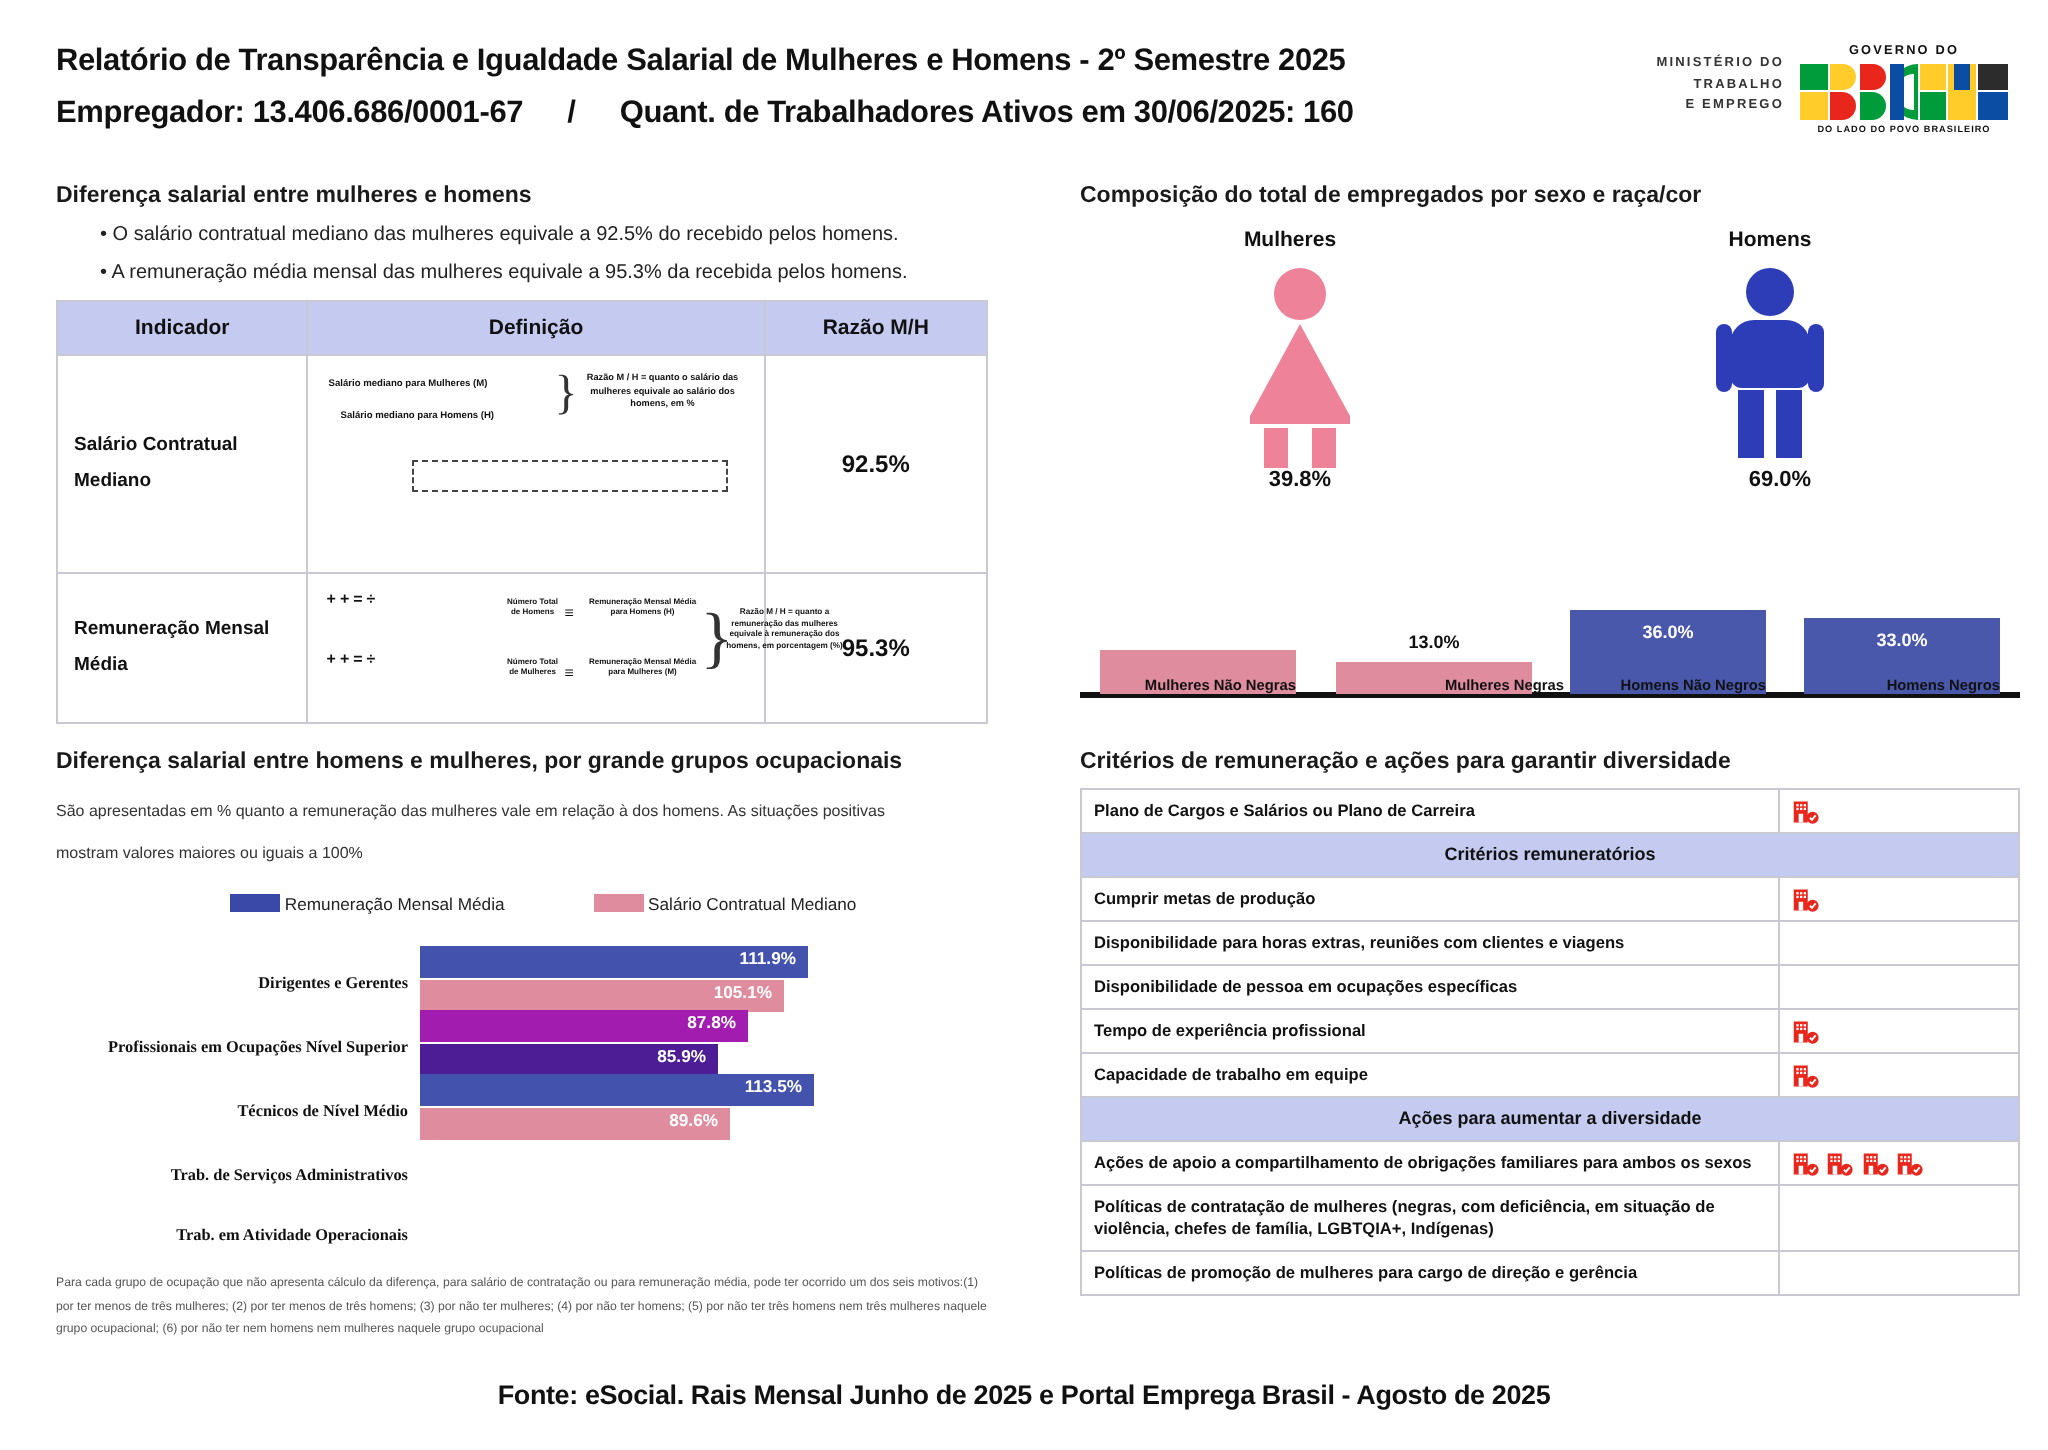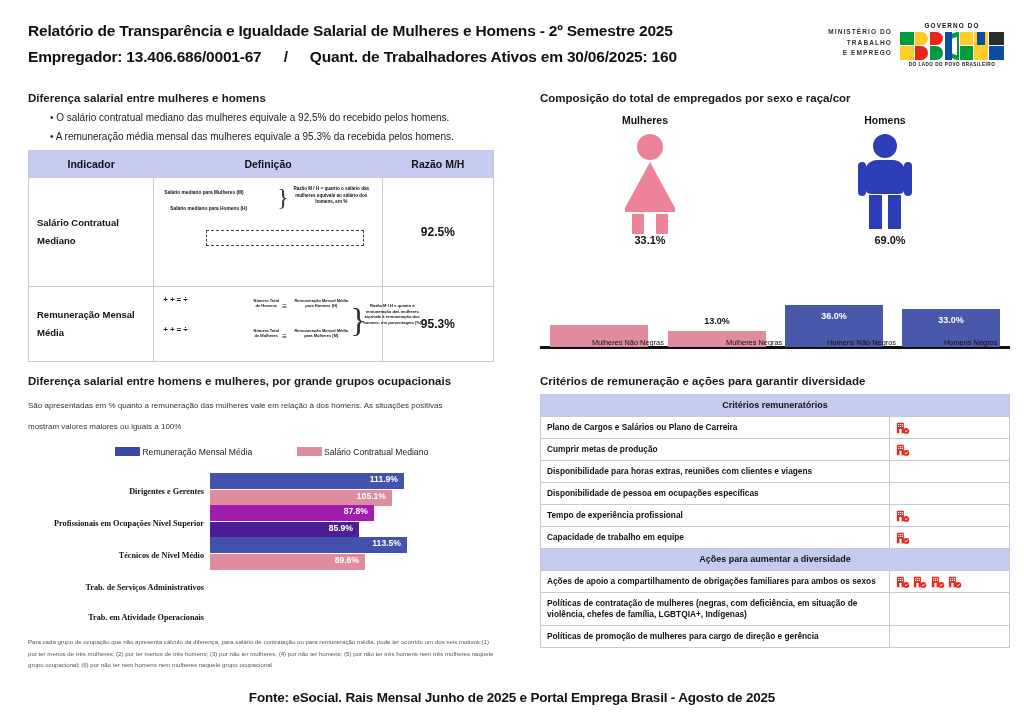--- a/index.html
+++ b/index.html
@@ -242,7 +242,7 @@
       <span style="position:absolute;right:7px;top:0;width:12px;height:20px;background:#EE8298;"></span>
     </div>
   </div>
-  <div class="bigpct" style="left:65px;top:142px;">33.1%</div>
+  <div class="bigpct" style="left:65px;top:142px;">39.8%</div>
 
   <div class="bigfig" style="left:325px;top:42px;">
     <div style="width:24px;height:24px;border-radius:50%;background:#2D3DB8;margin:0 auto;"></div>

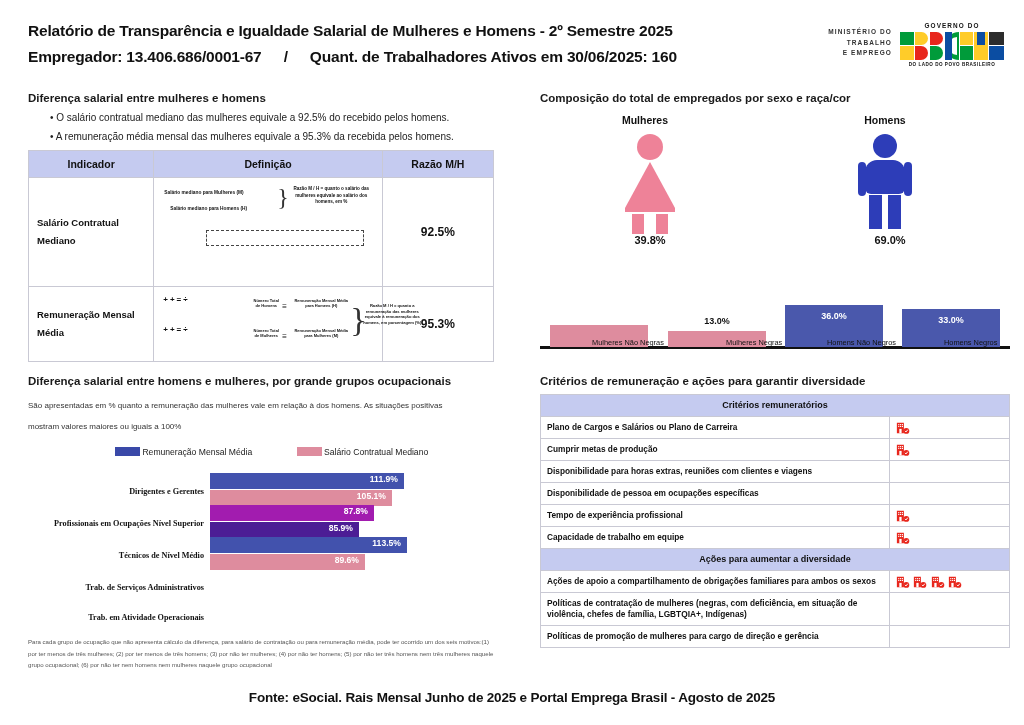--- a/index.html
+++ b/index.html
@@ -71,7 +71,7 @@
   .rbar .fill { position:absolute; bottom:0; left:0; width:100%; }
   .rbar .inlbl { position:absolute; left:0; width:100%; text-align:center; font-size:9px; font-weight:bold; }
   .raxis { position:absolute; left:0; bottom:6px; width:470px; height:3px; background:#111; }
-  .rcat { position:absolute; top:58px; font-size:7.4px; font-weight:normal; text-align:left; color:#111;margin-left:42px; }
+  .rcat { position:absolute; top:58px; font-size:7.4px; font-weight:bold; text-align:right; color:#111; }
 
   
   #left-bot { position:absolute; left:28px; top:375px; width:480px; }

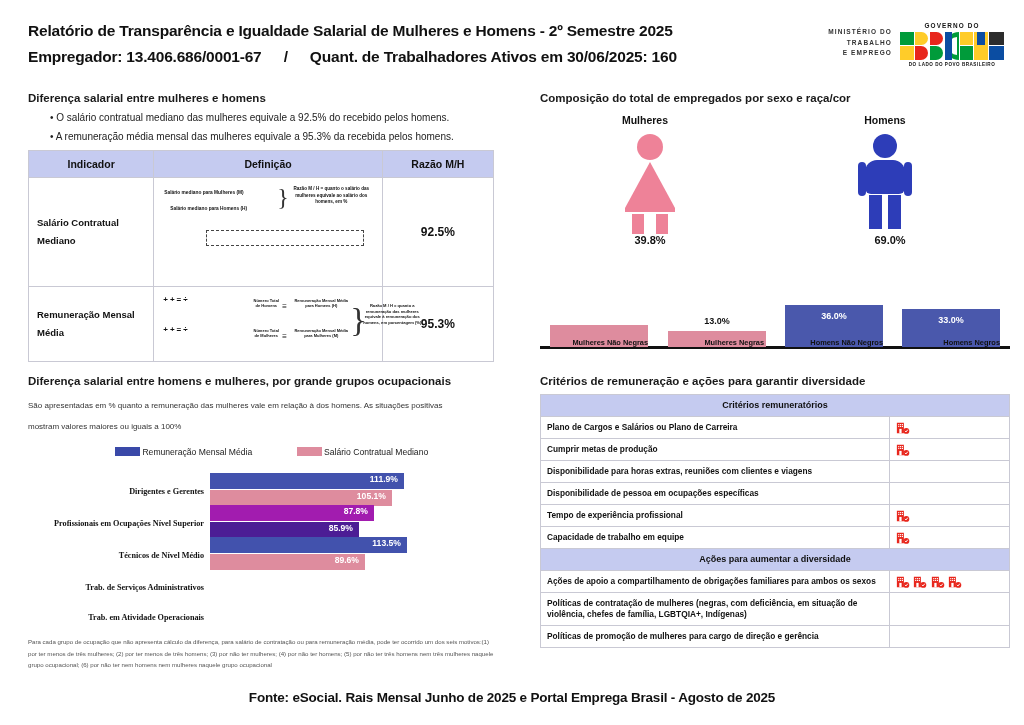--- a/index.html
+++ b/index.html
@@ -271,7 +271,7 @@
     <div class="fill" style="height:16px;background:#DE8C9E;"></div>
     <div class="inlbl" style="top:-15px;color:#111;">13.0%</div>
   </div>
-  <div class="rcat" style="left:144px;width:80px;">Mulheres Negras</div>
+  <div class="rcat" style="left:128px;width:114px;">Mulheres Negras</div>
 
   <div class="rbar" style="left:245px;width:98px;height:42px;margin-top:44px;">
     <div class="fill" style="height:42px;background:#4A58AC;"></div>

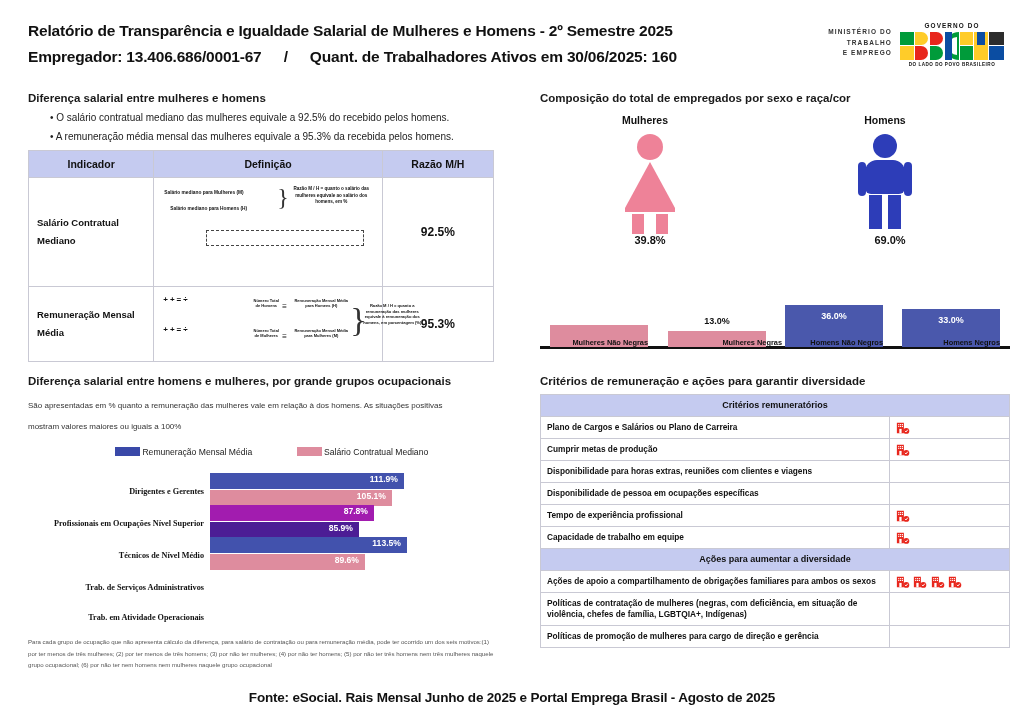--- a/index.html
+++ b/index.html
@@ -339,9 +339,6 @@
 <table id="tbl-crit">
   <tbody>
       <tr>
-    <td class="secthead" colspan="2">Critérios remuneratórios</td>
-  </tr>
-  <tr>
     <td>Plano de Cargos e Salários ou Plano de Carreira</td>
     <td class="mark">
       <span class="bico">
@@ -361,6 +358,9 @@
     </td>
   </tr>
   <tr>
+    <td class="secthead" colspan="2">Critérios remuneratórios</td>
+  </tr>
+  <tr>
     <td>Cumprir metas de produção</td>
     <td class="mark">
       <span class="bico">

